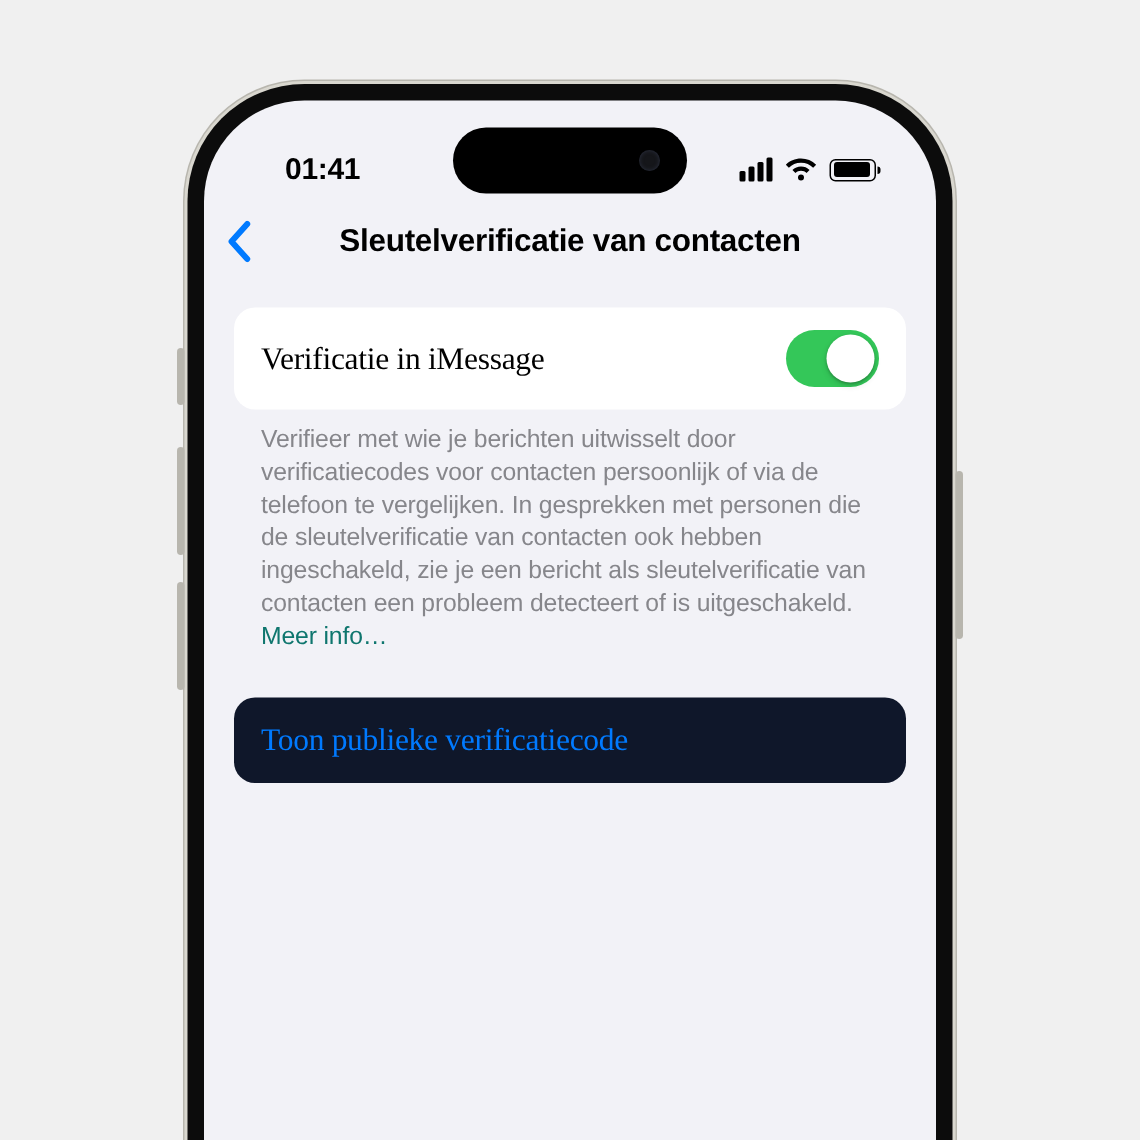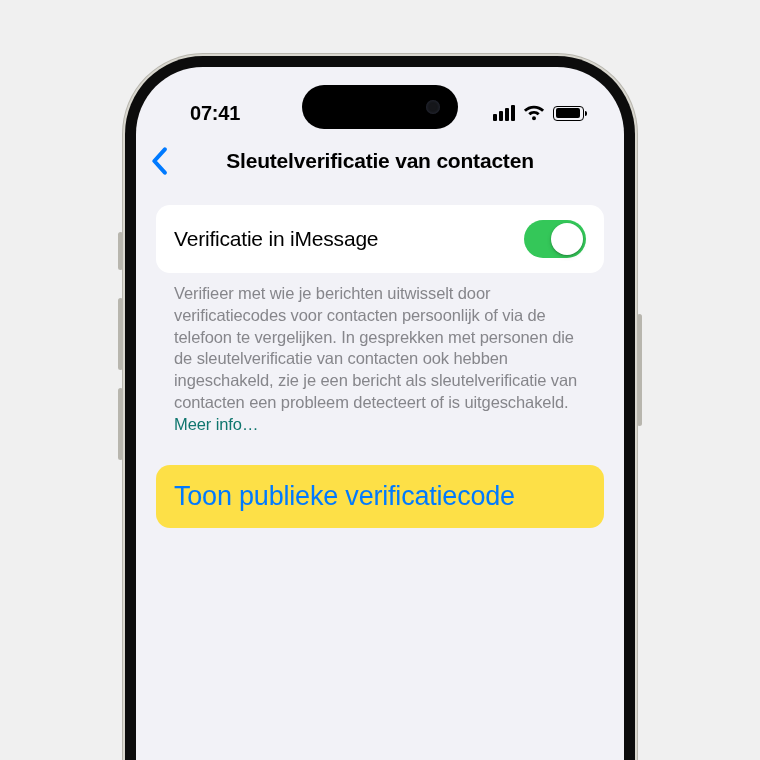--- a/index.html
+++ b/index.html
@@ -151,7 +151,7 @@
     </div>
 
     <div class="status">
-      <div class="status-time">07:41</div>
+      <div class="status-time">01:41</div>
       <div class="status-icons">
         <div class="bars">
             <span></span>

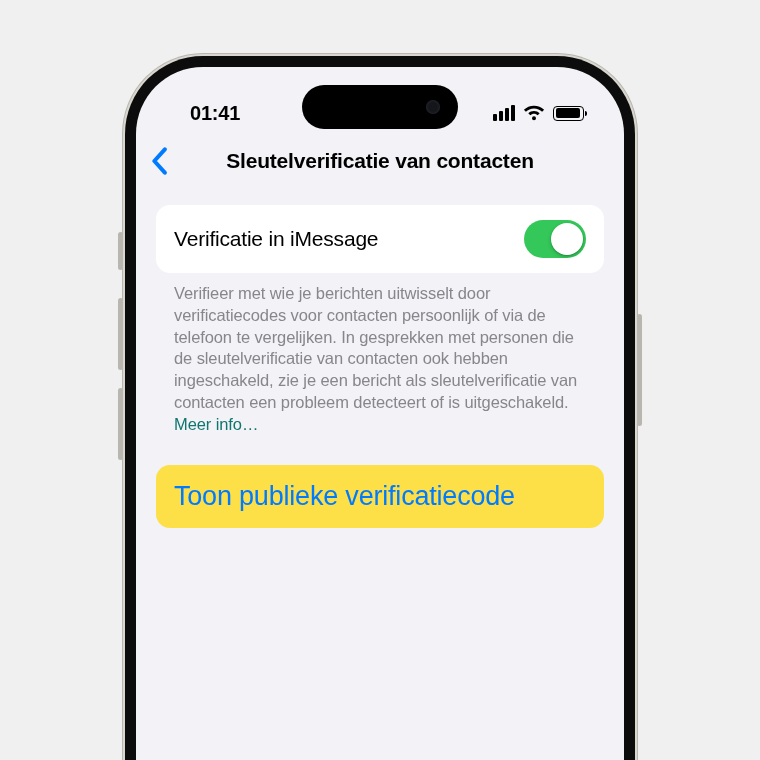--- a/index.html
+++ b/index.html
@@ -108,6 +108,7 @@
       background: #fff;
       border-radius: 14px;
       padding: 15px 18px;
+      font-family: Liberation Serif, serif;
     }
     .row-toggle {
       display: flex;

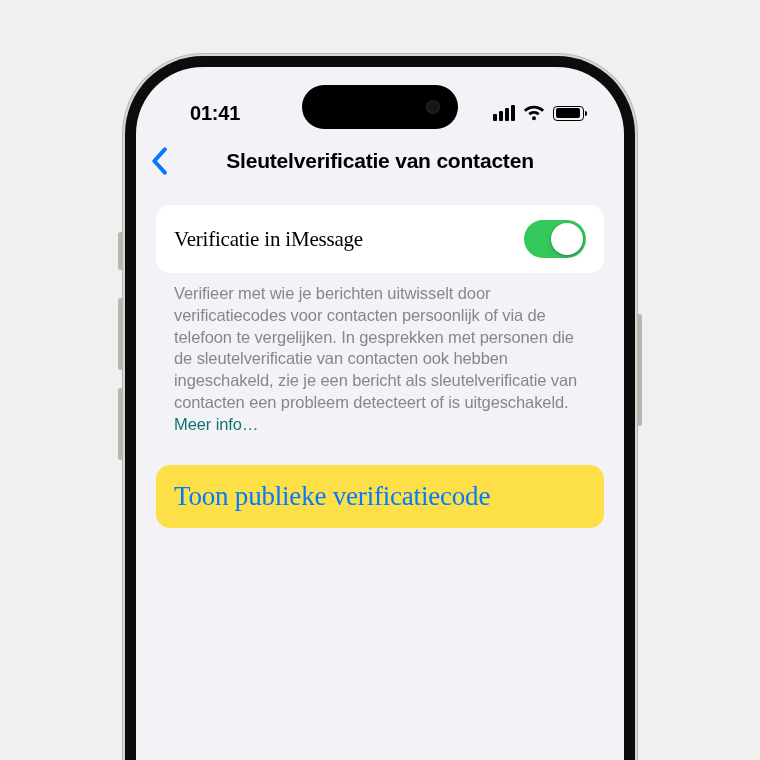--- a/index.html
+++ b/index.html
@@ -133,8 +133,8 @@
     .footer a { color: #0f766e; text-decoration: none; }
     .group2 { margin-top: 30px; }
     .link-row {
-      background:#fde047; border-radius:14px; padding: 16px 18px;
-      font-size: 27px; color:#007aff; letter-spacing:-0.2px;
+      background:#0f172a; border-radius:14px; padding: 16px 18px;
+      font-size: 21px; color:#007aff; letter-spacing:-0.2px;
     }
   </style>
 </head>

